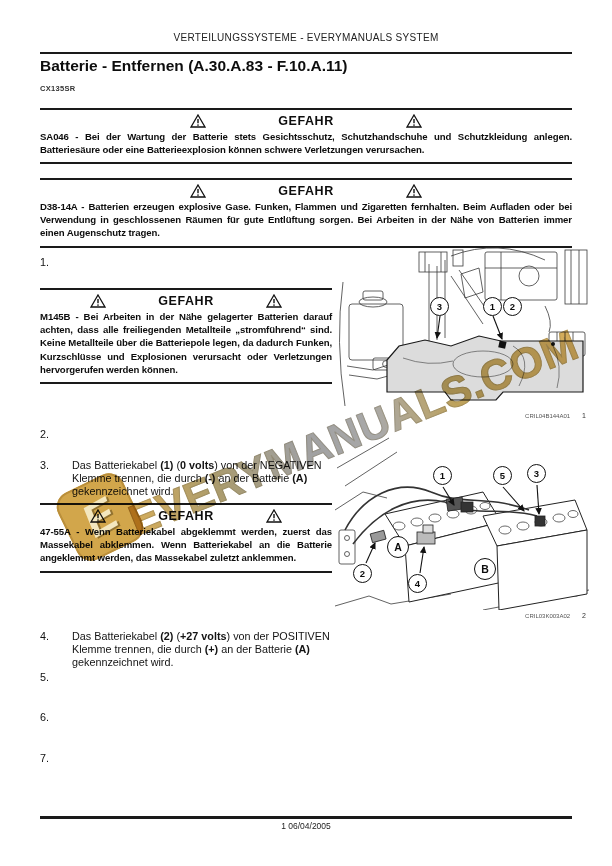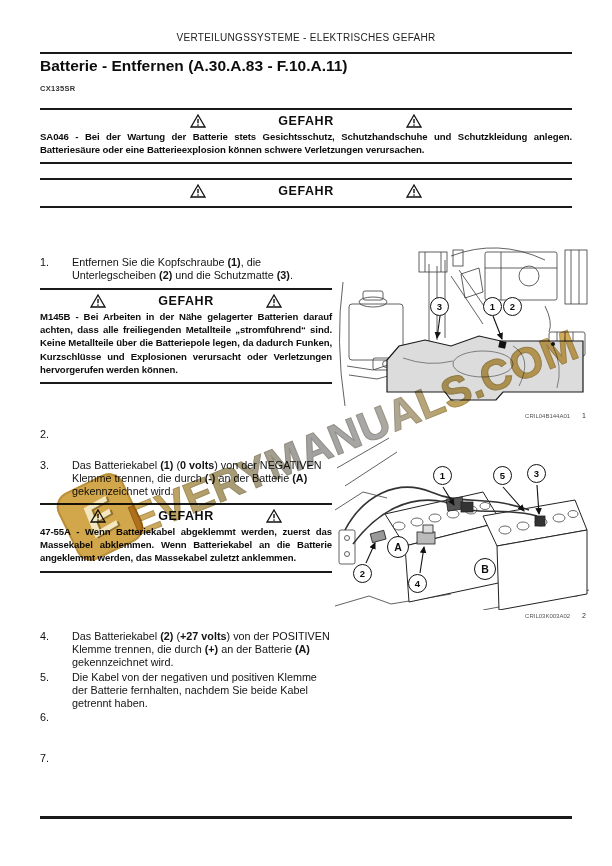--- a/index.html
+++ b/index.html
@@ -76,7 +76,7 @@
 
 <div class="page">
 
-  <div class="header">VERTEILUNGSSYSTEME - ELEKTRISCHES GEFAHR</div>
+  <div class="header">VERTEILUNGSSYSTEME - EVERYMANUALS SYSTEM</div>
   <div class="rule" style="top:52px;height:2px;"></div>
   <div class="title">Batterie - Entfernen (A.30.A.83 - F.10.A.11)</div>
   <div class="model">CX135SR</div>

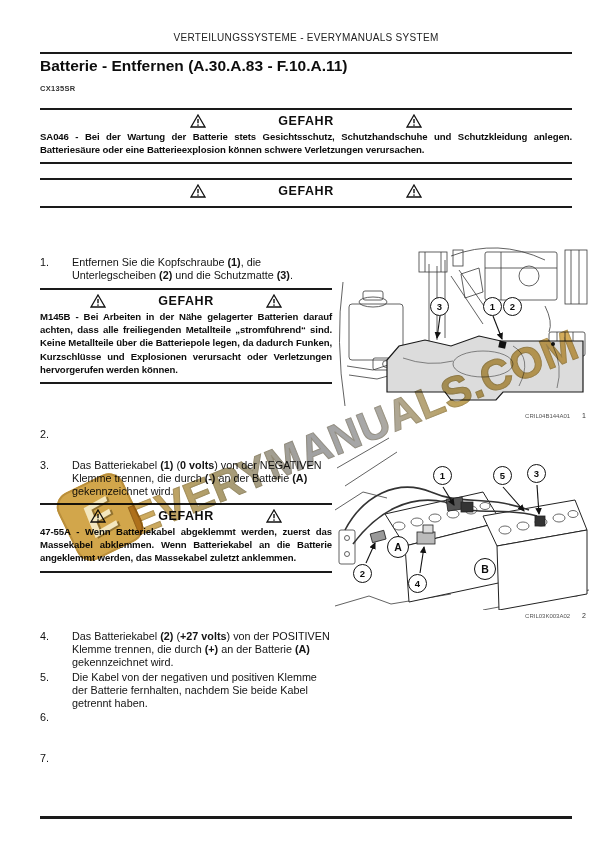--- a/index.html
+++ b/index.html
@@ -112,6 +112,7 @@
           <rect x="7.3" y="10.4" width="1.4" height="1.4" fill="#111"></rect>
         </svg>
     </div>
+    <p class="warntext">D38-14A - Batterien erzeugen explosive Gase. Funken, Flammen und Zigaretten fernhalten. Beim Aufladen oder bei Verwendung in geschlossenen Räumen für gute Entlüftung sorgen. Bei Arbeiten in der Nähe von Batterien immer einen Augenschutz tragen.</p>
   </section>
 
   <div class="step" style="top:256px;">

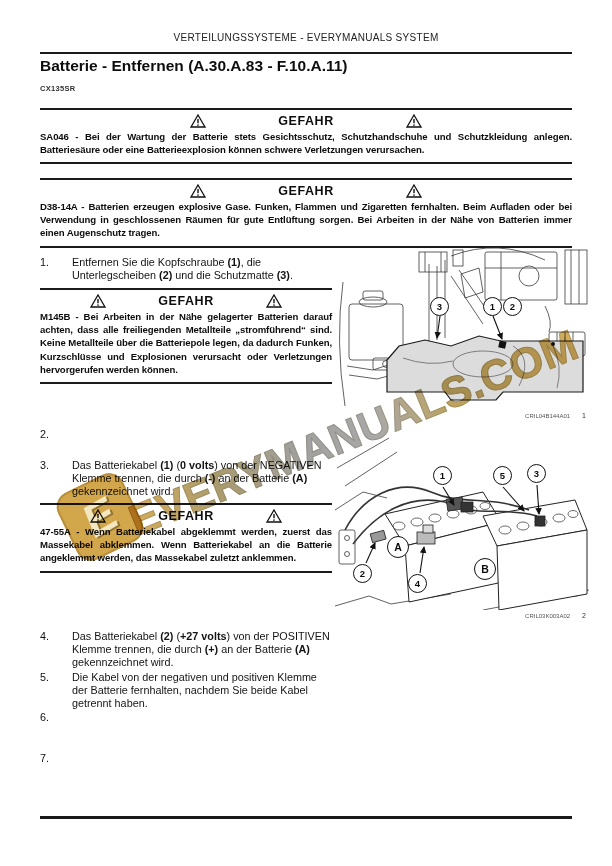--- a/index.html
+++ b/index.html
@@ -117,7 +117,6 @@
 
   <div class="step" style="top:256px;">
     <span class="stepnum">1.</span>
-    <span class="steptext"><span>Entfernen Sie die Kopfschraube </span><b>(1)</b><span>, die Unterlegscheiben </span><b>(2)</b><span> und die Schutzmatte </span><b>(3)</b><span>.</span></span>
   </div>
 
   <section class="warnbox narrow" style="top:288px;">

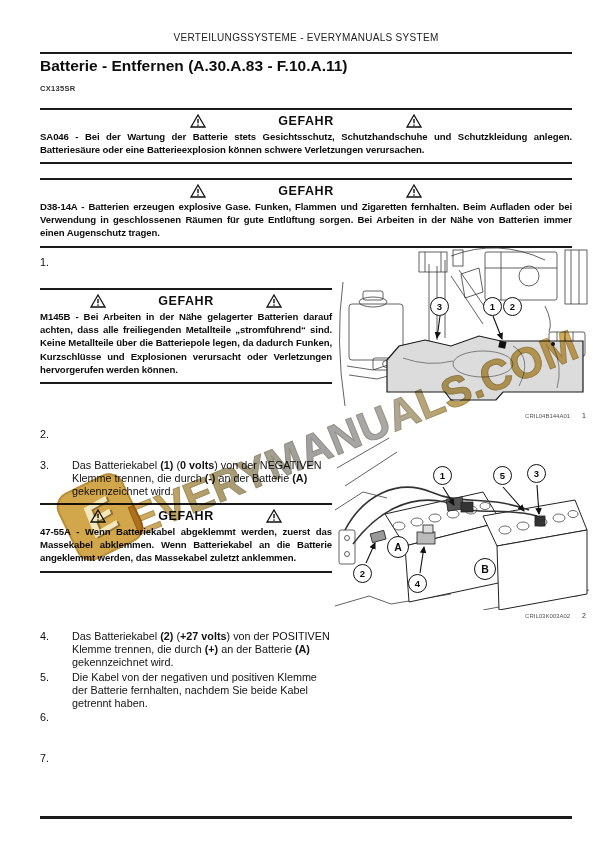--- a/index.html
+++ b/index.html
@@ -167,7 +167,6 @@
   </div>
   <div class="step" style="top:671px;">
     <span class="stepnum">5.</span>
-    <span class="steptext"><span>Die Kabel von der negativen und positiven Klemme der Batterie fernhalten, nachdem Sie beide Kabel getrennt haben.</span></span>
   </div>
   <div class="step" style="top:711px;">
     <span class="stepnum">6.</span>

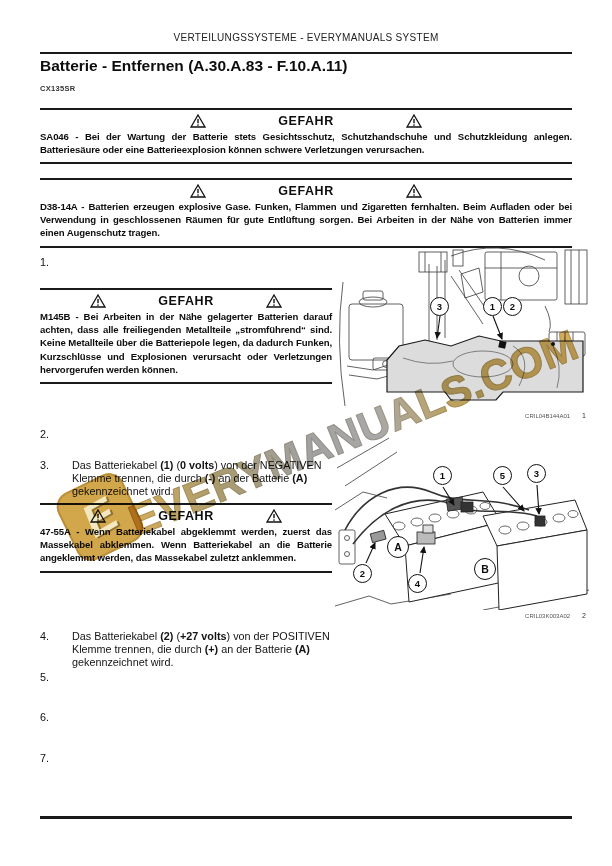--- a/index.html
+++ b/index.html
@@ -305,6 +305,7 @@
   <div class="wm-text">EVERYMANUALS.COM</div>
 
   <div class="rule" style="top:816px;height:2.5px;"></div>
+  <div class="footer-line" style="top:821px;">1 06/04/2005</div>
 
 </div>
 

